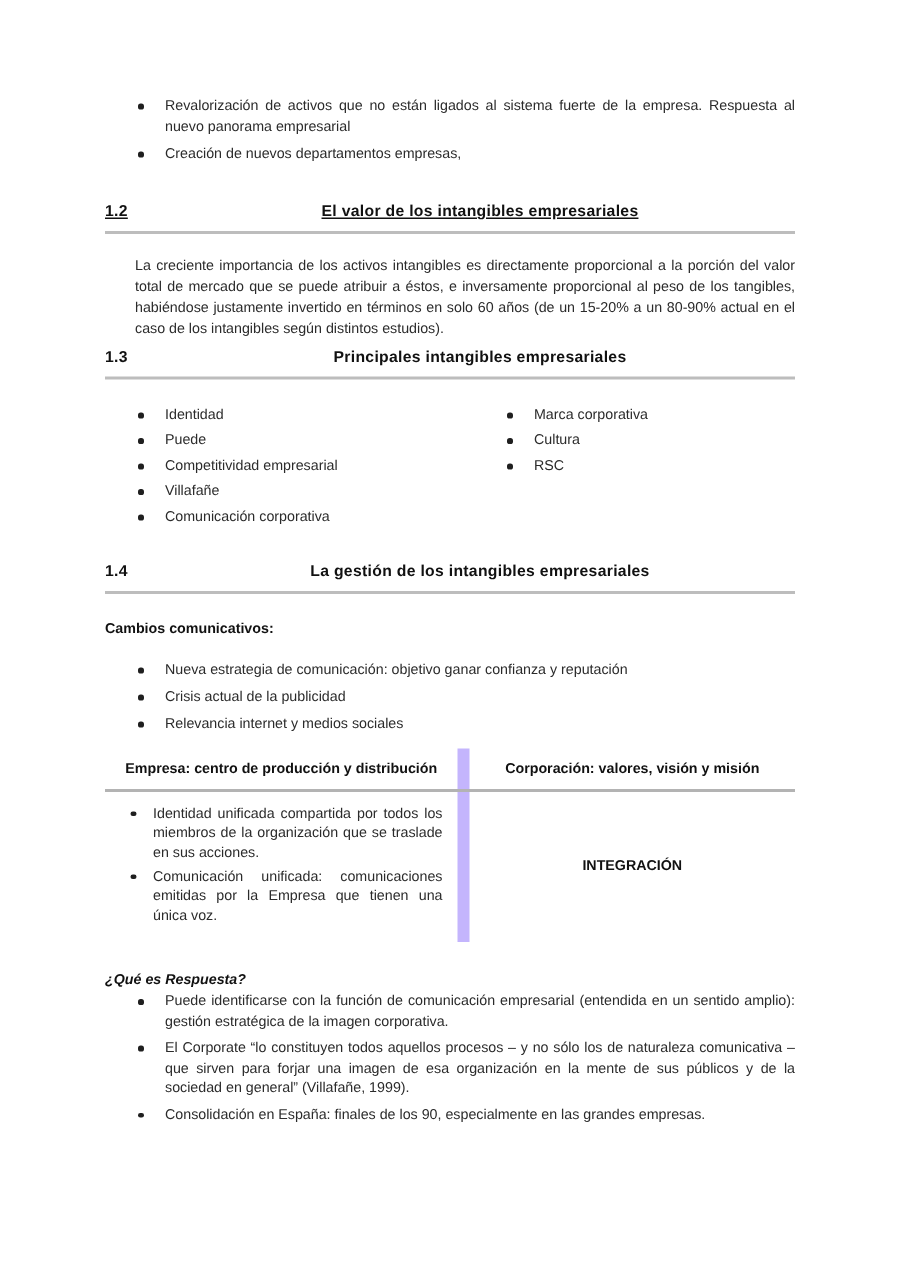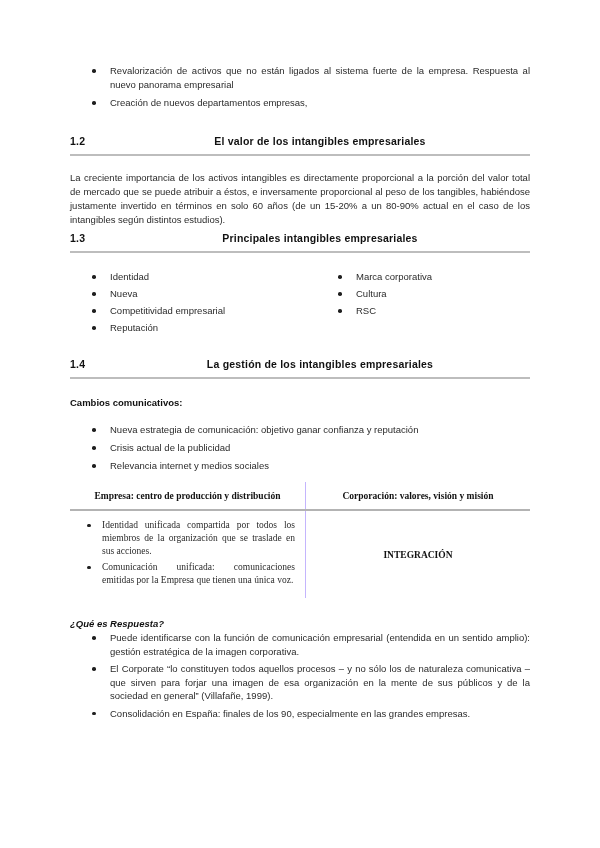--- a/index.html
+++ b/index.html
@@ -99,7 +99,7 @@
     color: #111;
   }
 
-  .sp-after-list { margin-top: 24px; }
+  .sp-after-list { margin-top: 24px; text-decoration: underline; }
   .corp-list { margin-top: 14px; line-height: 13.5px; }
   .corp-list li { margin-bottom: 3px; }
 </style>

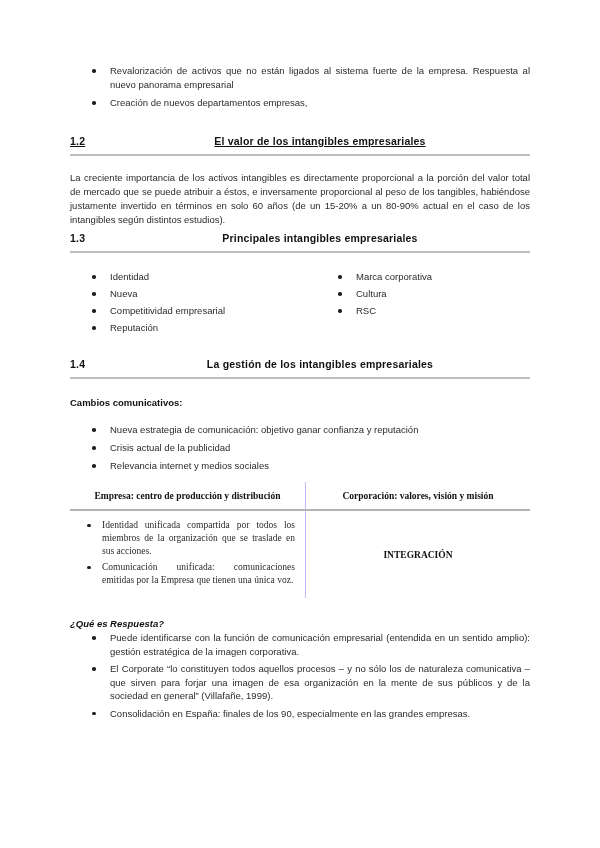--- a/index.html
+++ b/index.html
@@ -55,6 +55,7 @@
   .para {
     text-align: justify;
     margin-top: 15px;
+    margin-left: 20px;
   }
 
   .label {

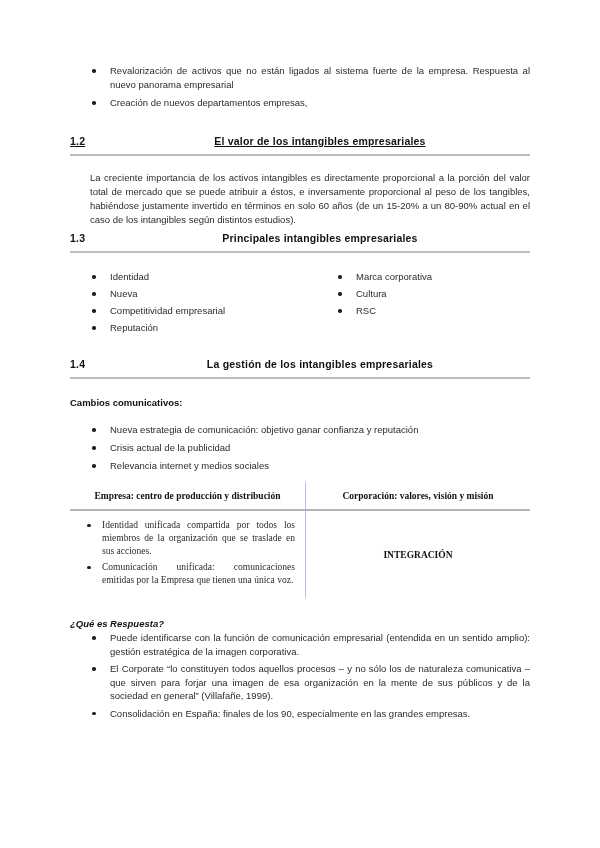--- a/index.html
+++ b/index.html
@@ -132,7 +132,7 @@
   <div class="two-col">
     <ul class="doc">
       <li>Identidad</li>
-      <li>Nueva</li>
+      <li>Puede</li>
       <li>Competitividad empresarial</li>
       <li>Reputación</li>
     </ul>

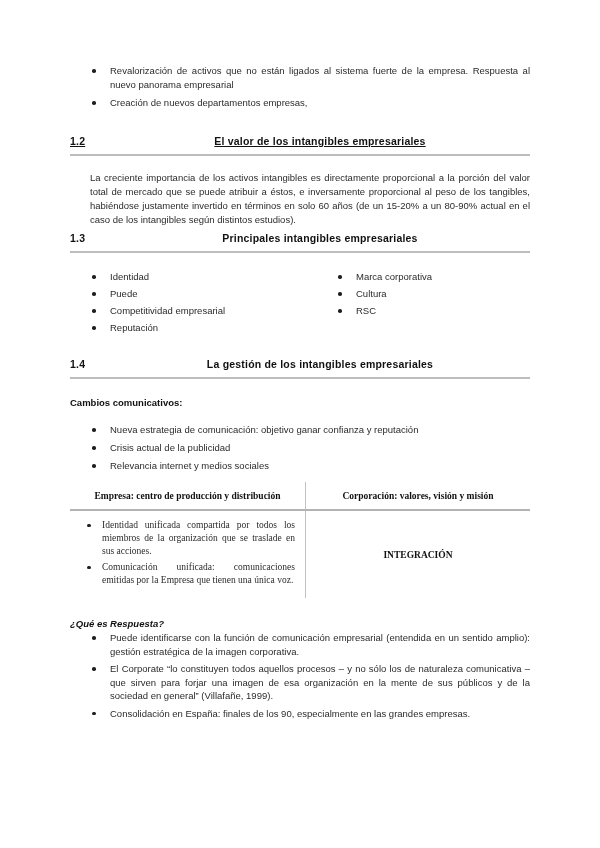--- a/index.html
+++ b/index.html
@@ -134,7 +134,7 @@
       <li>Identidad</li>
       <li>Puede</li>
       <li>Competitividad empresarial</li>
-      <li>Reputación</li>
+      <li>Villafañe</li>
     </ul>
     <ul class="doc">
       <li>Marca corporativa</li>

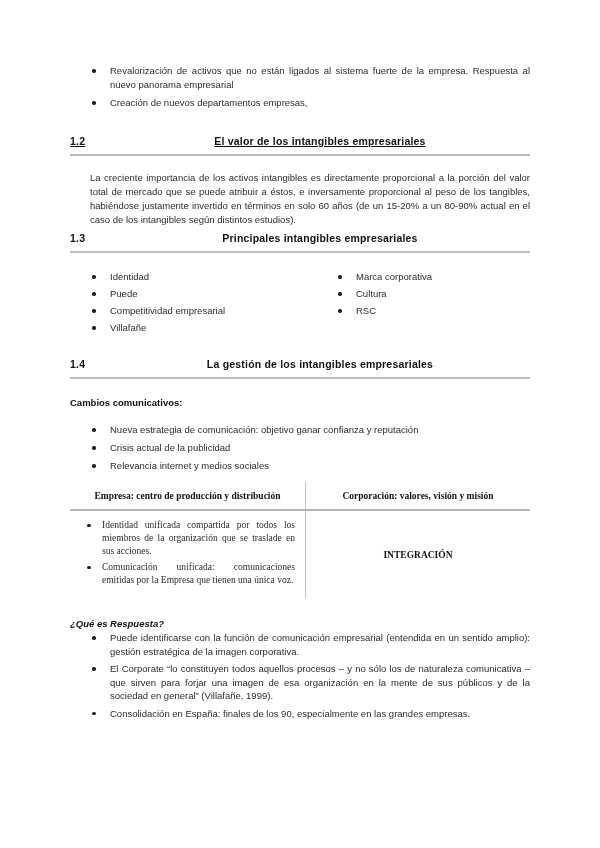--- a/index.html
+++ b/index.html
@@ -135,6 +135,7 @@
       <li>Puede</li>
       <li>Competitividad empresarial</li>
       <li>Villafañe</li>
+      <li>Comunicación corporativa</li>
     </ul>
     <ul class="doc">
       <li>Marca corporativa</li>

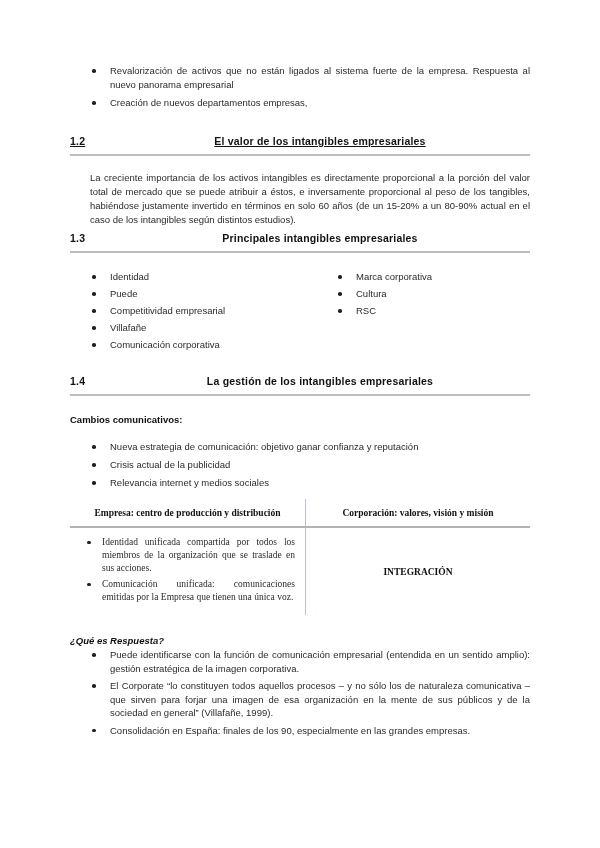--- a/index.html
+++ b/index.html
@@ -74,7 +74,7 @@
 
   
   .tbl { margin-top: 9px; width: 100%; }
-  .tbl-row { display: flex; font-family: Liberation Serif, serif; }
+  .tbl-row { display: flex; }
   .tbl-cell-left { width: 235px; flex: 0 0 235px; box-sizing: border-box; }
   .tbl-cell-right {
     flex: 1;

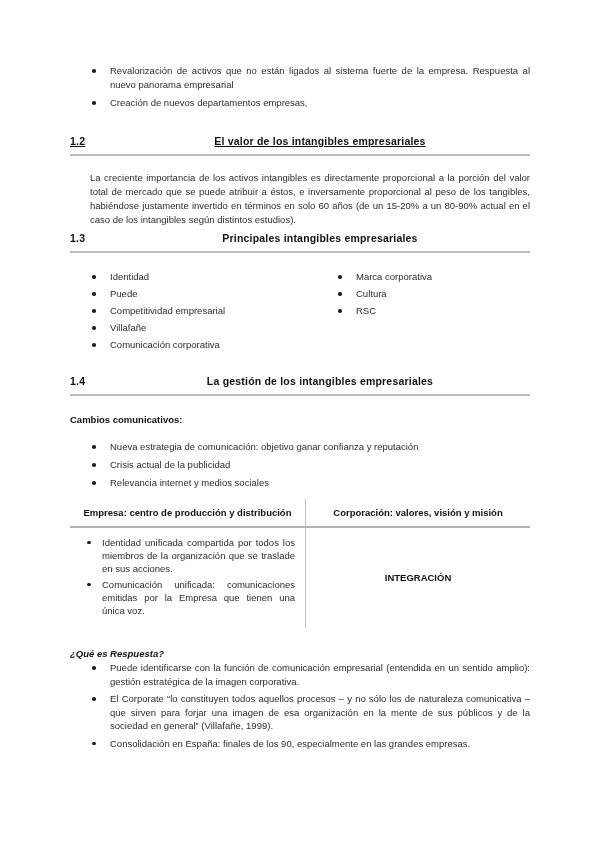--- a/index.html
+++ b/index.html
@@ -78,7 +78,7 @@
   .tbl-cell-left { width: 235px; flex: 0 0 235px; box-sizing: border-box; }
   .tbl-cell-right {
     flex: 1;
-    border-left: 1px solid #c4b5fd;
+    border-left: 8px solid #c4b5fd;
     box-sizing: border-box;
   }
   .tbl-head .tbl-cell-left, .tbl-head .tbl-cell-right {

